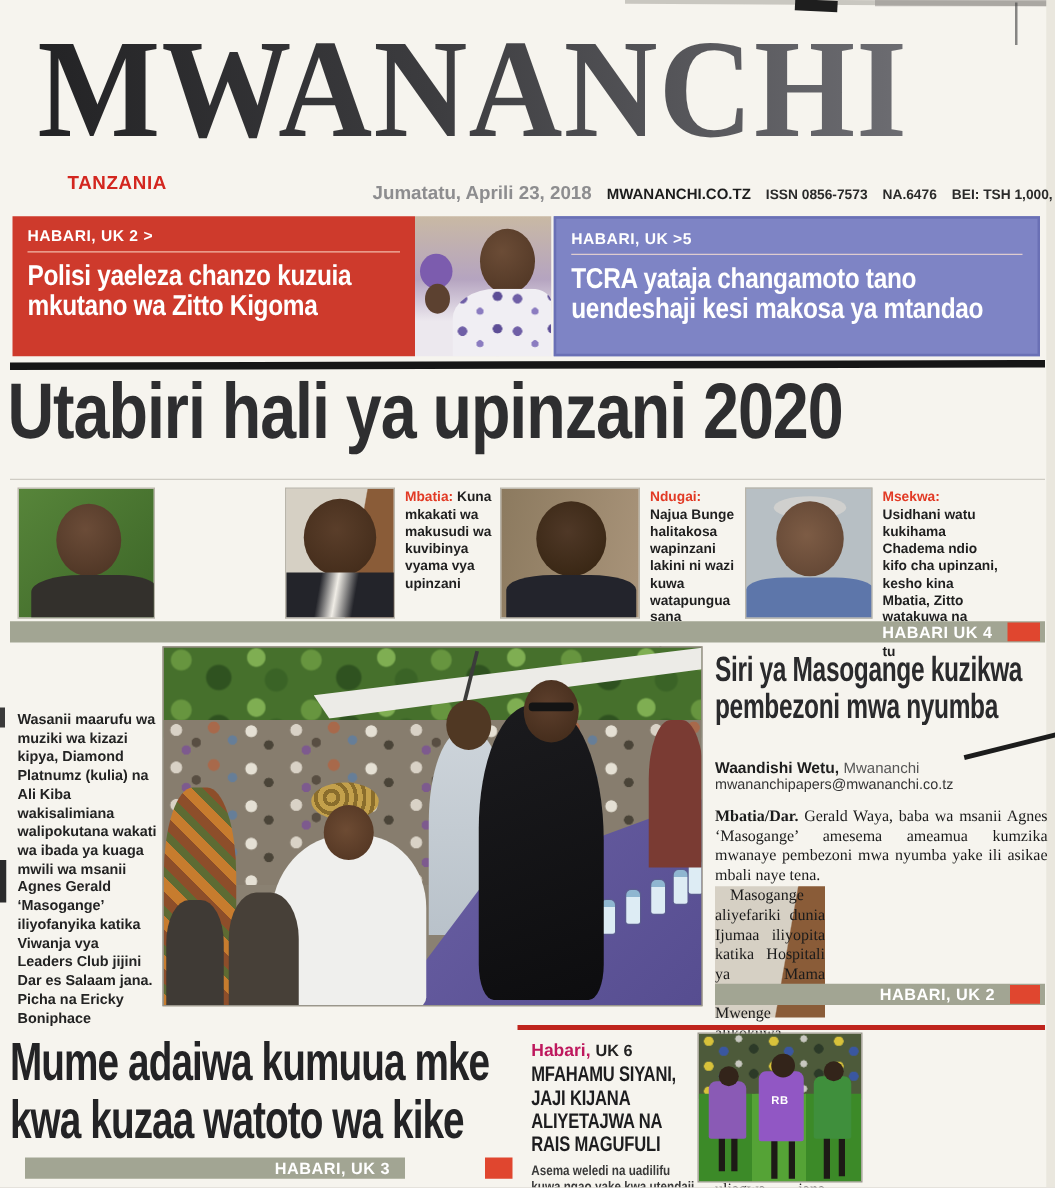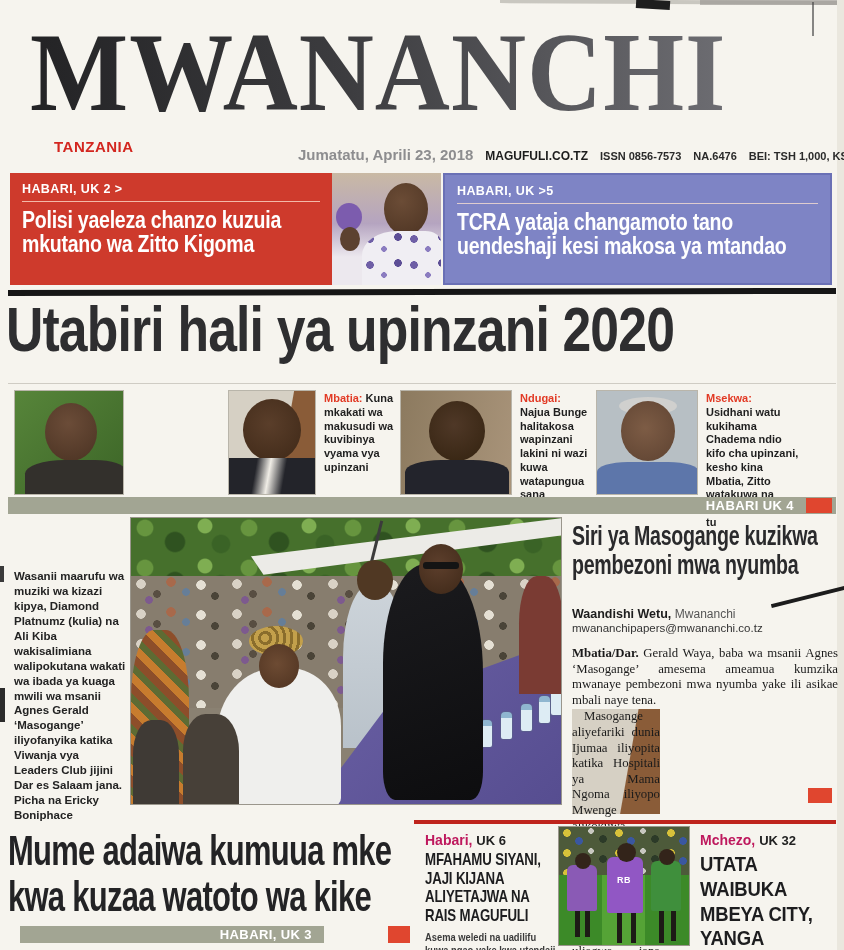--- a/index.html
+++ b/index.html
@@ -202,7 +202,7 @@
     <div class="abs mast-region" data-interactable="false">TANZANIA</div>
     <div class="abs dateline" data-interactable="false">
       <span class="d-date" data-interactable="false">Jumatatu, Aprili 23, 2018</span>
-      <span class="d-web" data-interactable="false">MAGUFULI.CO.TZ</span>
+      <span class="d-web" data-interactable="false">MWANANCHI.CO.TZ</span>
       <span class="d-issn" data-interactable="false">ISSN 0856-7573</span>
       <span class="d-issue" data-interactable="false">NA.6476</span>
       <span class="d-price" data-interactable="false">BEI: TSH 1,000, KSH 60</span>

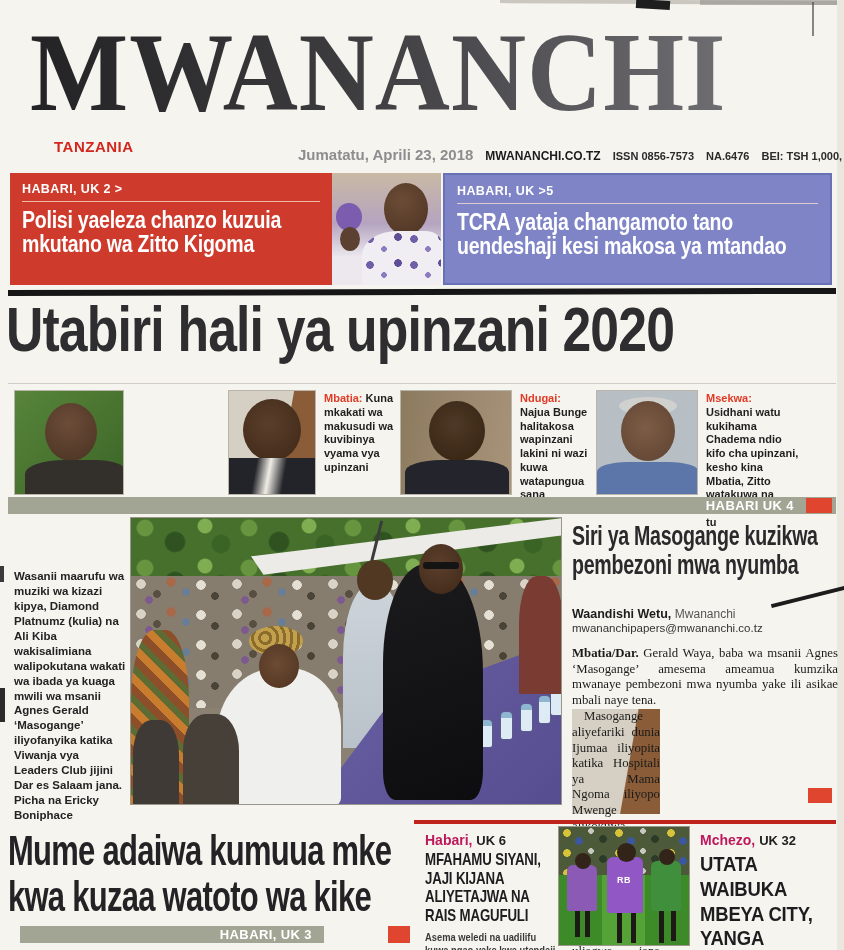--- a/index.html
+++ b/index.html
@@ -312,6 +312,7 @@
     <p data-interactable="false"><span class="lede-label" data-interactable="false">Mbatia/Dar.</span><span data-interactable="false"> Gerald Waya, baba wa msanii Agnes ‘Masogange’ amesema ameamua kumzika mwanaye pembezoni mwa nyumba yake ili asikae mbali naye tena.</span></p>
     <p class="p2" data-interactable="false">Masogange aliyefariki dunia Ijumaa iliyopita katika Hospitali ya Mama Ngoma iliyopo Mwenge alikokuwa amelazwa kwa siku nne, anazikwa leo katika Kijiji cha Mbalizi II wilayani Mbeya na mwili wake uliagwa jana katika Viwanja vya Leaders Club jijini Dar es Salaam. Akizungumza kijijini jana hapo, Waya alisema, “Nimetaka azikwe hapa karibu na nyumbani kwangu, nimewaomba kibali ndugu zangu cha kumzika Aggy hapa wamekubali, nimekaa mbali na binti yangu, sitaki tena hilo litokee mpaka nami nitakapoitwa mbele za haki.”</p>
   </div>
+  <div class="abs tagband band-art" data-interactable="false">HABARI, UK 2</div>
   <div class="abs sq sq-art" data-interactable="false"></div>
 
   <h3 class="abs bl-hl" style="margin:0;" data-interactable="false">

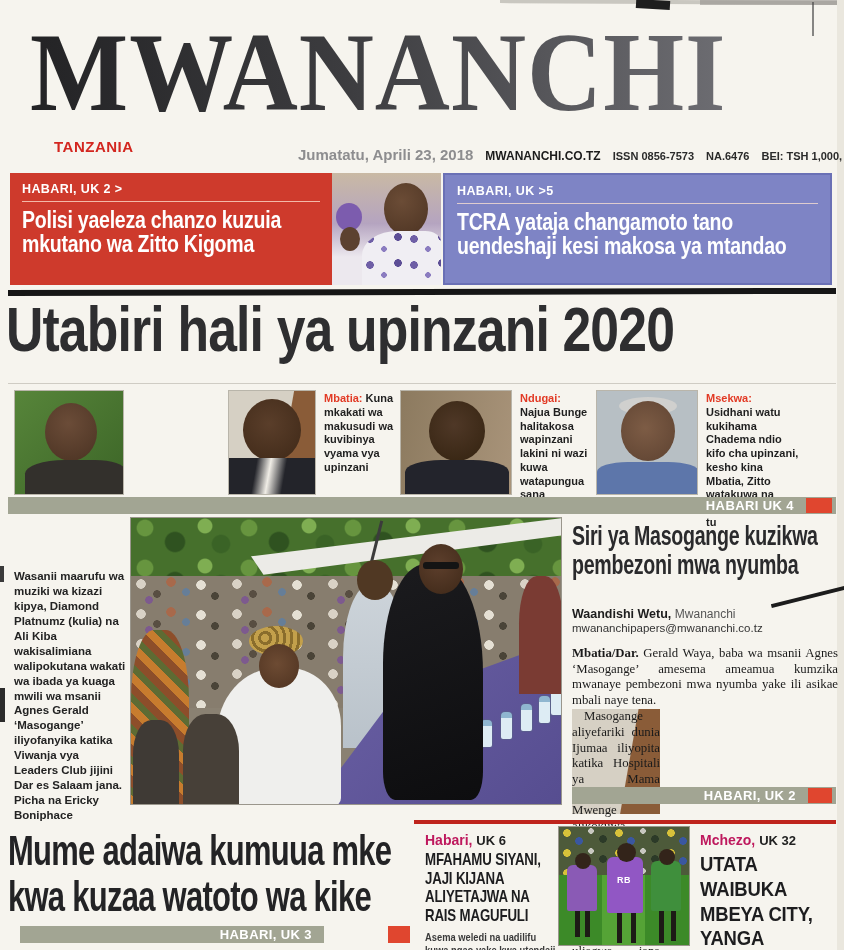--- a/index.html
+++ b/index.html
@@ -360,18 +360,6 @@
     <div class="fb-head" style="left:100px;top:22px;width:16px;height:16px;" data-interactable="false"></div>
   </figure>
 
-  <div class="abs mc-block" data-interactable="false">
-    <div class="sec-kicker" data-interactable="false">
-      <span class="sk-red" data-interactable="false">Mchezo,</span>
-      <span class="sk-page" data-interactable="false">UK 32</span>
-    </div>
-    <div class="mc-hl" data-interactable="false">
-      <span data-interactable="false">UTATA</span>
-      <span data-interactable="false">WAIBUKA</span>
-      <span data-interactable="false">MBEYA CITY,</span>
-      <span data-interactable="false">YANGA</span>
-    </div>
-  </div>
 
 </div>
 

